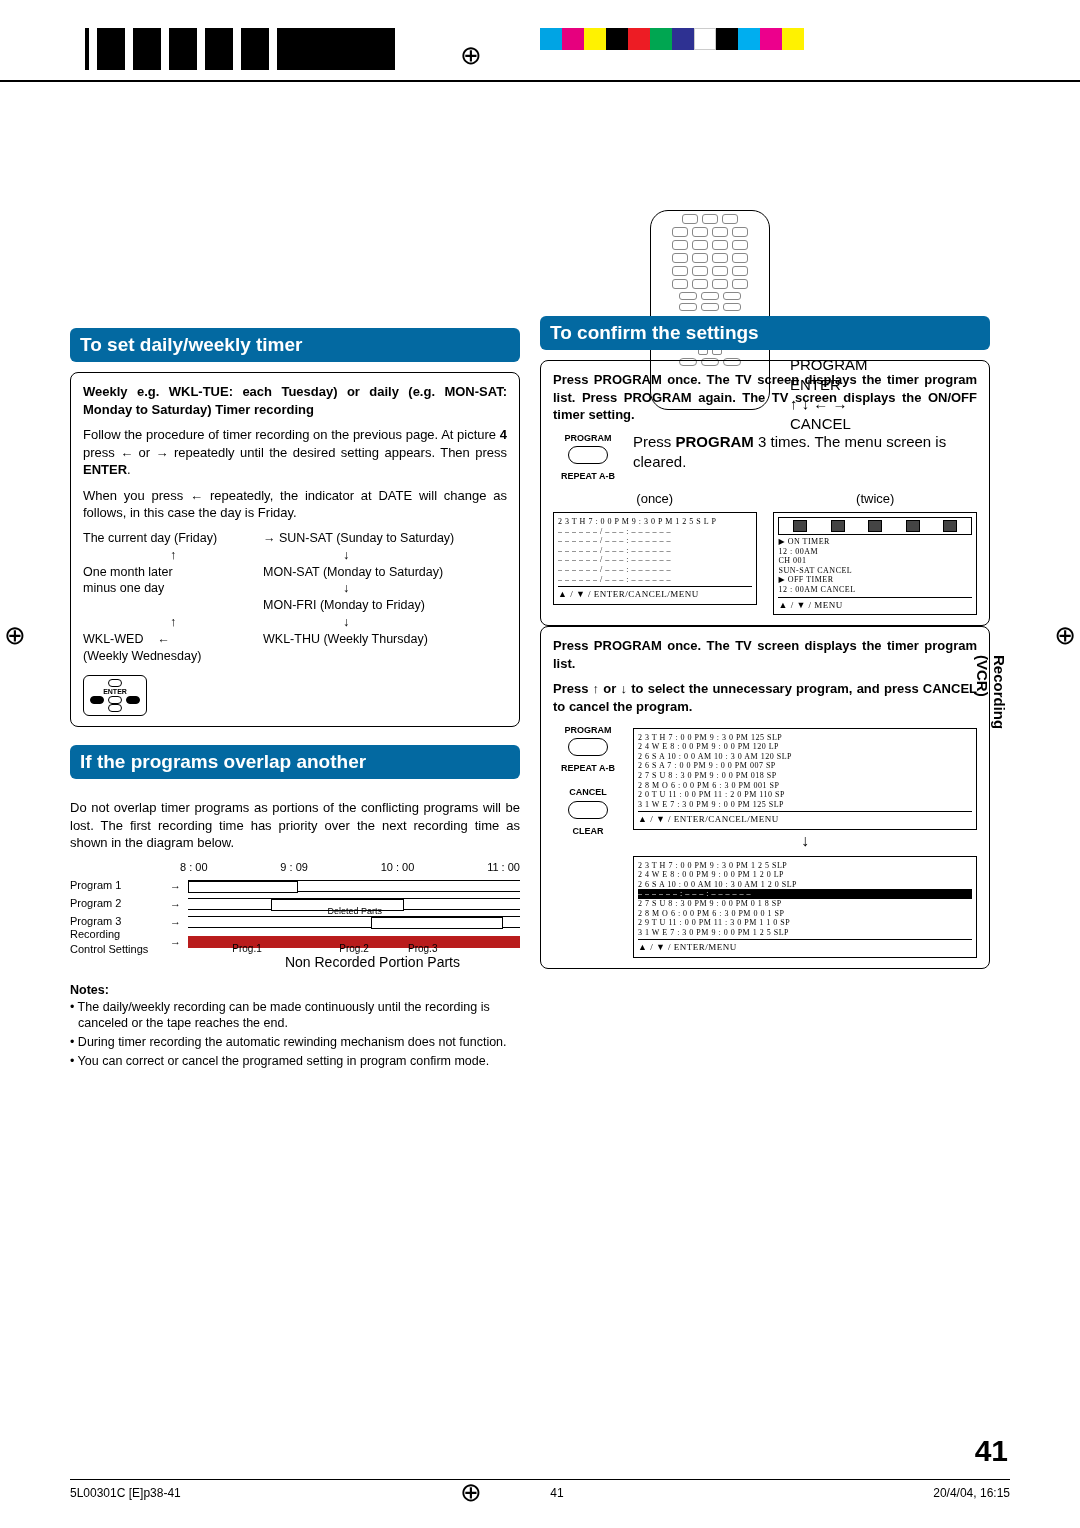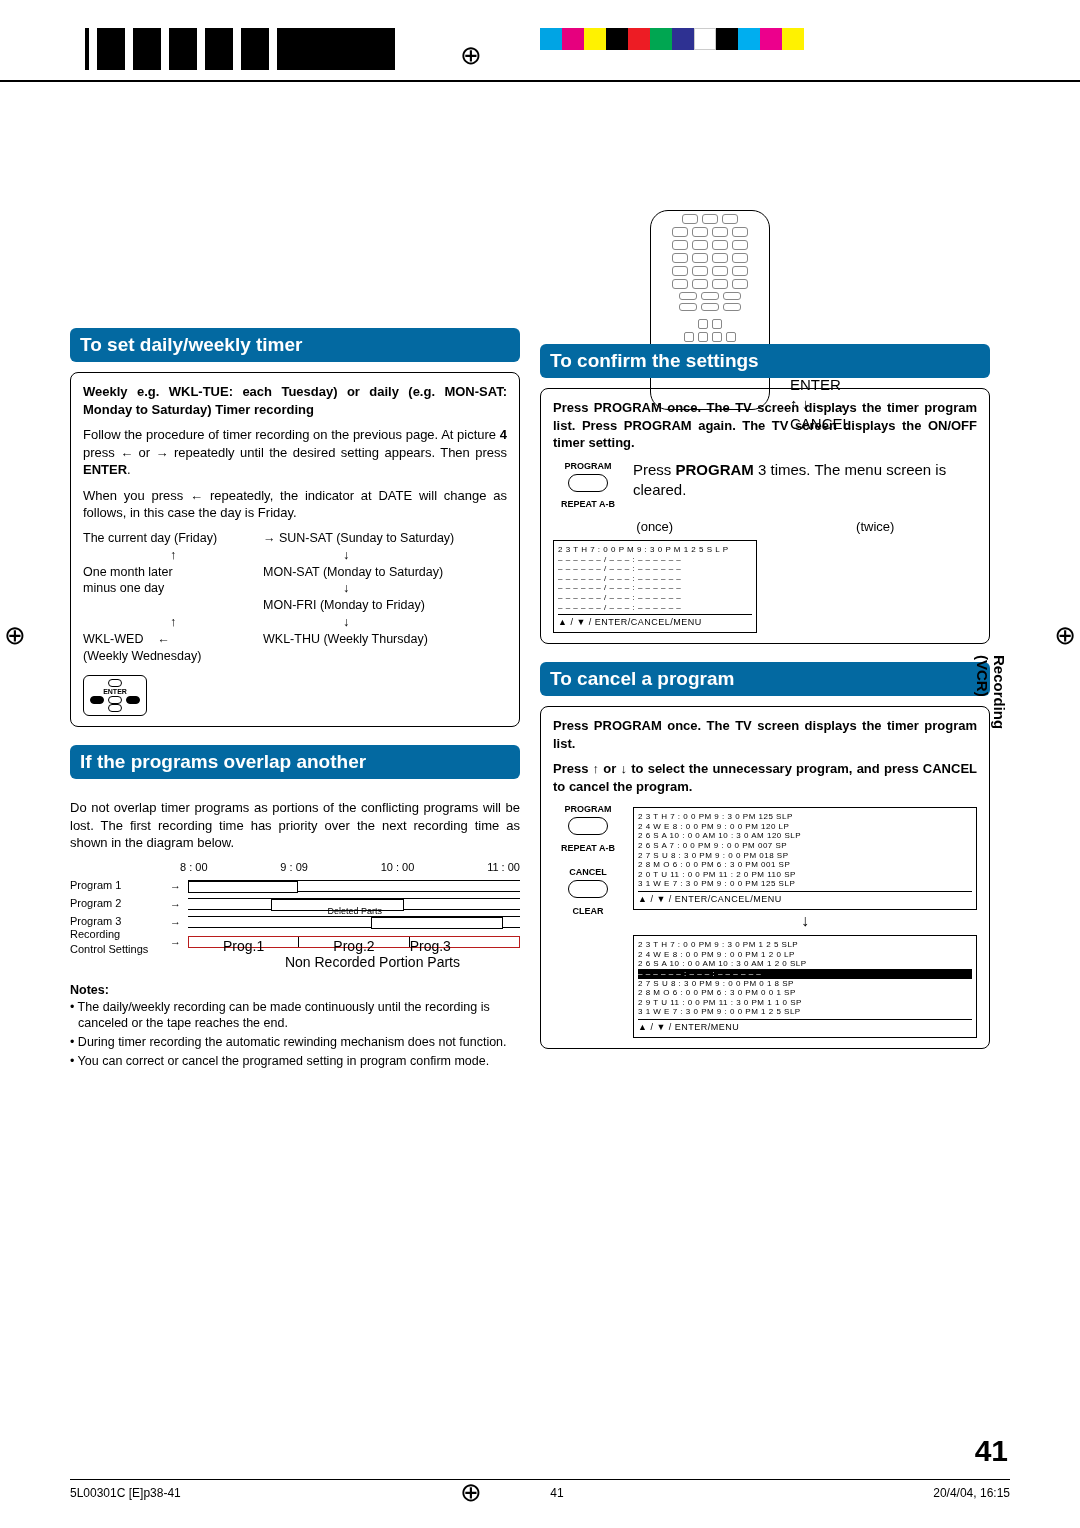--- a/index.html
+++ b/index.html
@@ -20,7 +20,7 @@
   .remote-labels { position: absolute; top: 255px; left: 720px; font-size: 15px; line-height: 1.3; }
   .col { width: 450px; }
   .col-left { position: absolute; top: 228px; left: 0; }
-  .col-right { position: absolute; top: 244px; left: 470px; }
+  .col-right { position: absolute; top: 216px; left: 470px; }
   .section-head { background: #0369a1; color: #fff; font-weight: bold; font-size: 19px; padding: 6px 10px; border-radius: 6px; margin-bottom: 10px; }
   .section-body { border: 1px solid #000; border-radius: 8px; padding: 10px 12px; font-size: 13px; line-height: 1.35; }
   .bold { font-weight: bold; }

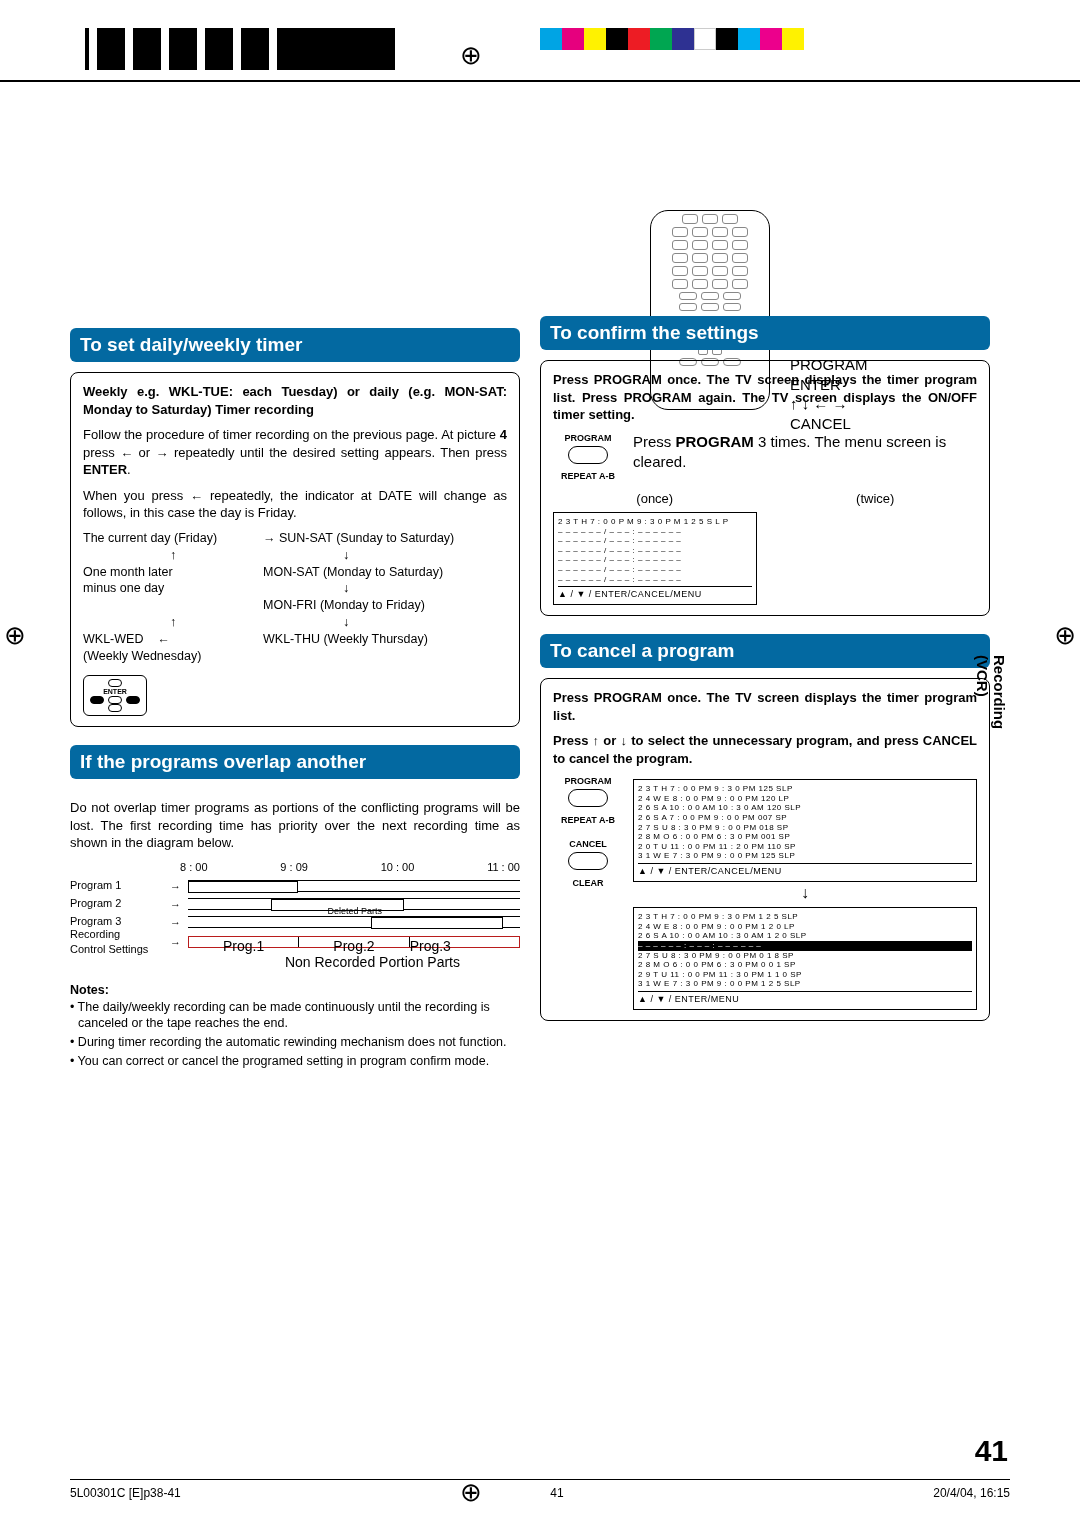--- a/index.html
+++ b/index.html
@@ -46,7 +46,7 @@
   .bar { position: absolute; top: 0; height: 12px; background: #fff; border: 1px solid #000; }
   .prog-btn { display: inline-block; border: 1px solid #000; border-radius: 12px; width: 40px; height: 18px; margin: 2px 0; }
   .small-label { font-size: 9px; }
-  .screen { border: 1px solid #000; font-size: 8px; font-family: Liberation Sans, sans-serif; padding: 4px; line-height: 1.2; margin-top: 4px; letter-spacing: 0.5px; }
+  .screen { border: 1px solid #000; font-size: 8px; font-family: Liberation Serif, serif; padding: 4px; line-height: 1.2; margin-top: 4px; letter-spacing: 0.5px; }
   .screen .hr { border-top: 1px solid #000; margin-top: 2px; padding-top: 2px; }
   .two-screens { display: flex; gap: 10px; justify-content: space-between; }
   .two-screens .col-s { width: 48%; }

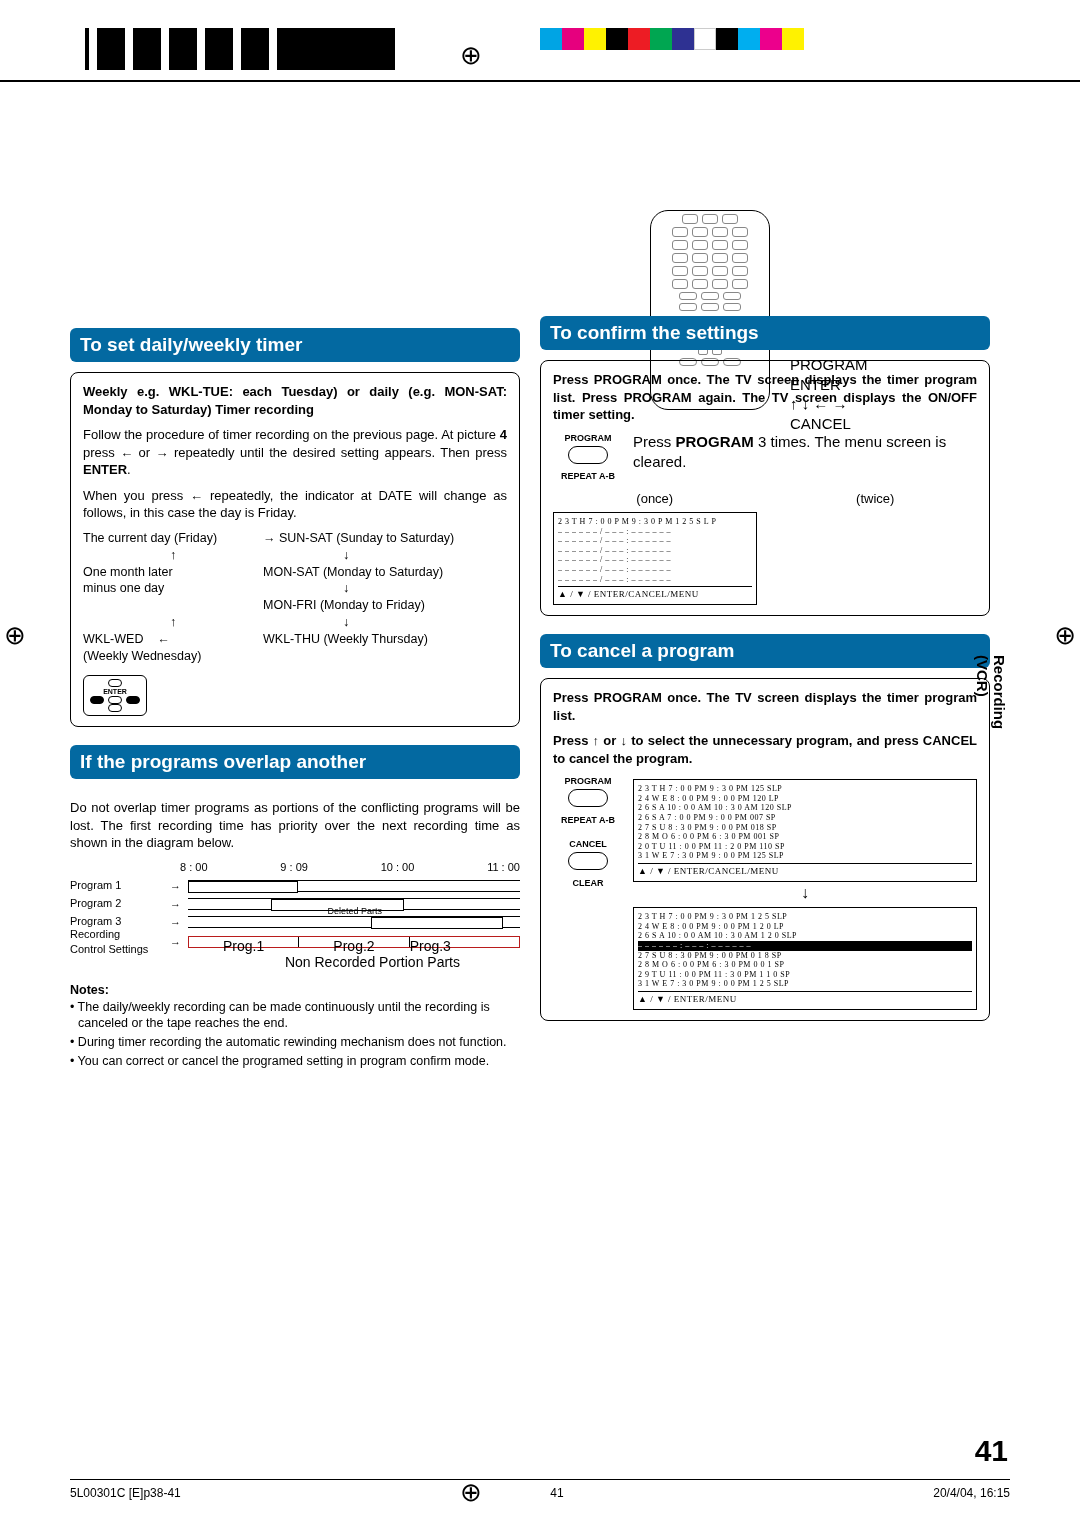--- a/index.html
+++ b/index.html
@@ -303,6 +303,22 @@
         </div>
         <div class="col-s">
           <div class="center">(twice)</div>
+          <div class="screen">
+            <div class="icons-row" style="margin-bottom:2px">
+                <div class="ic"></div>
+                <div class="ic"></div>
+                <div class="ic"></div>
+                <div class="ic"></div>
+                <div class="ic"></div>
+              </div>
+            <div>▶ ON  TIMER</div>
+            <div>          12 : 00AM</div>
+            <div>     CH 001</div>
+            <div>     SUN-SAT              CANCEL</div>
+            <div>▶ OFF TIMER</div>
+            <div>          12 : 00AM         CANCEL</div>
+            <div class="hr triangle">▲ / ▼ / MENU</div>
+          </div>
         </div>
       </div>
     </div>

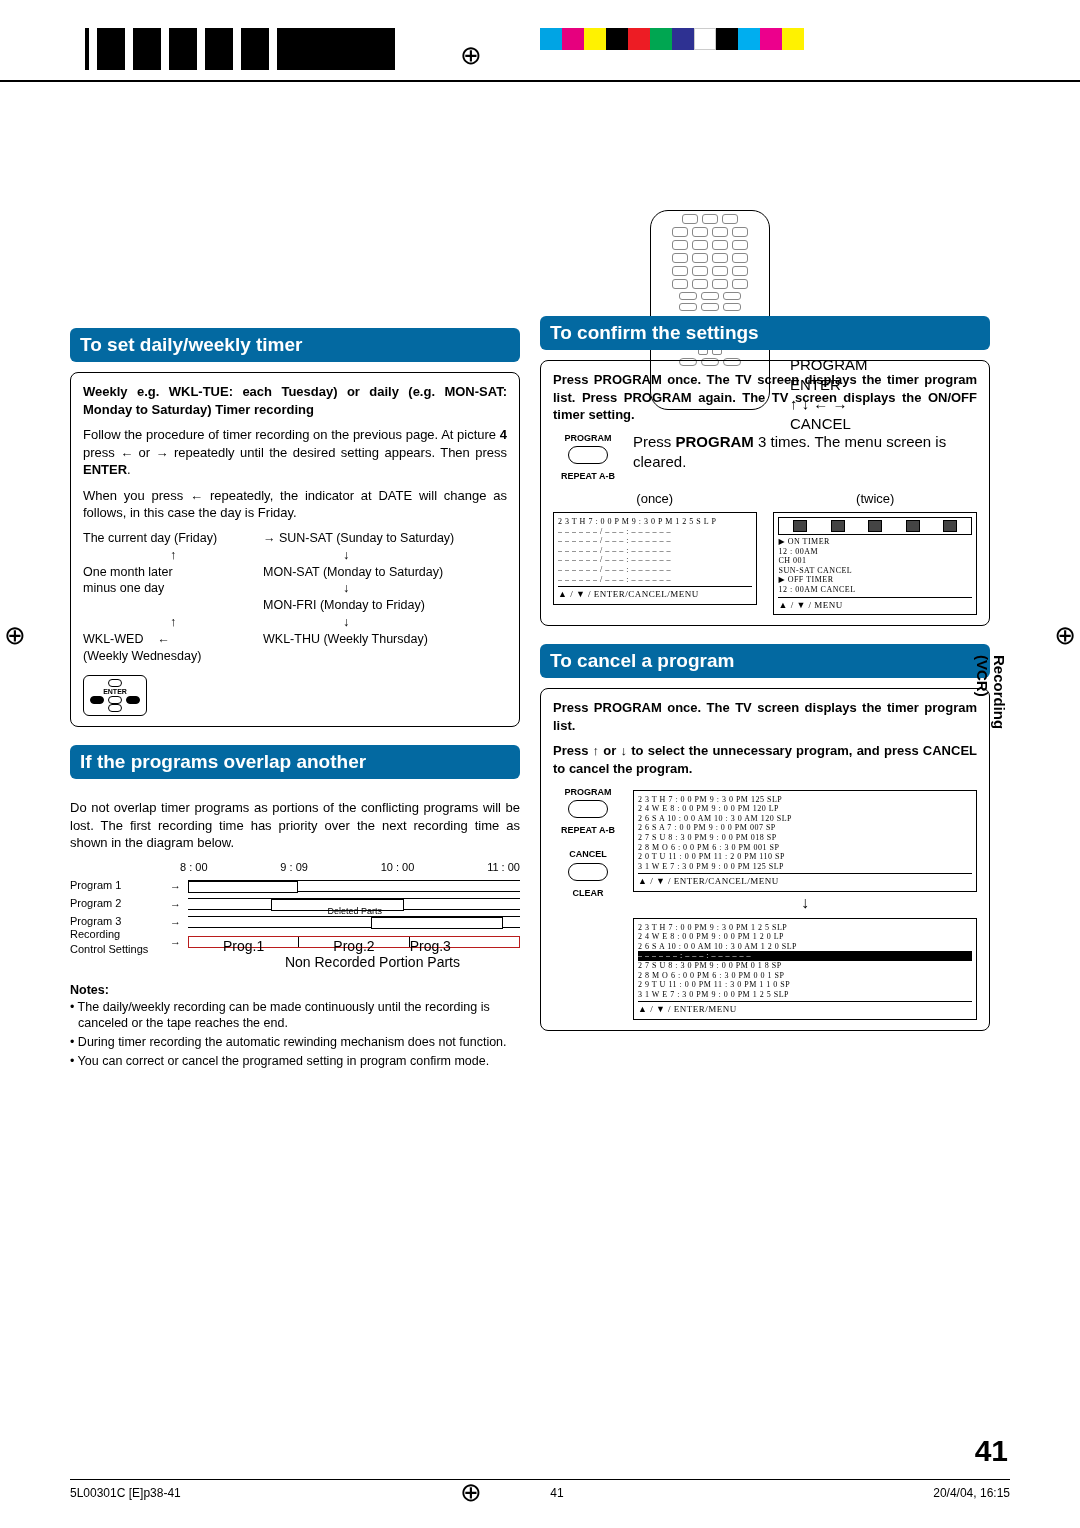--- a/index.html
+++ b/index.html
@@ -323,7 +323,6 @@
       </div>
     </div>
 
-    <div class="section-head" style="margin-top:18px">To cancel a program</div>
     <div class="section-body">
       <p class="para bold">Press PROGRAM once. The TV screen displays the timer program list.</p>
       <p class="para bold">Press ↑ or ↓ to select the unnecessary program, and press CANCEL to cancel the program.</p>

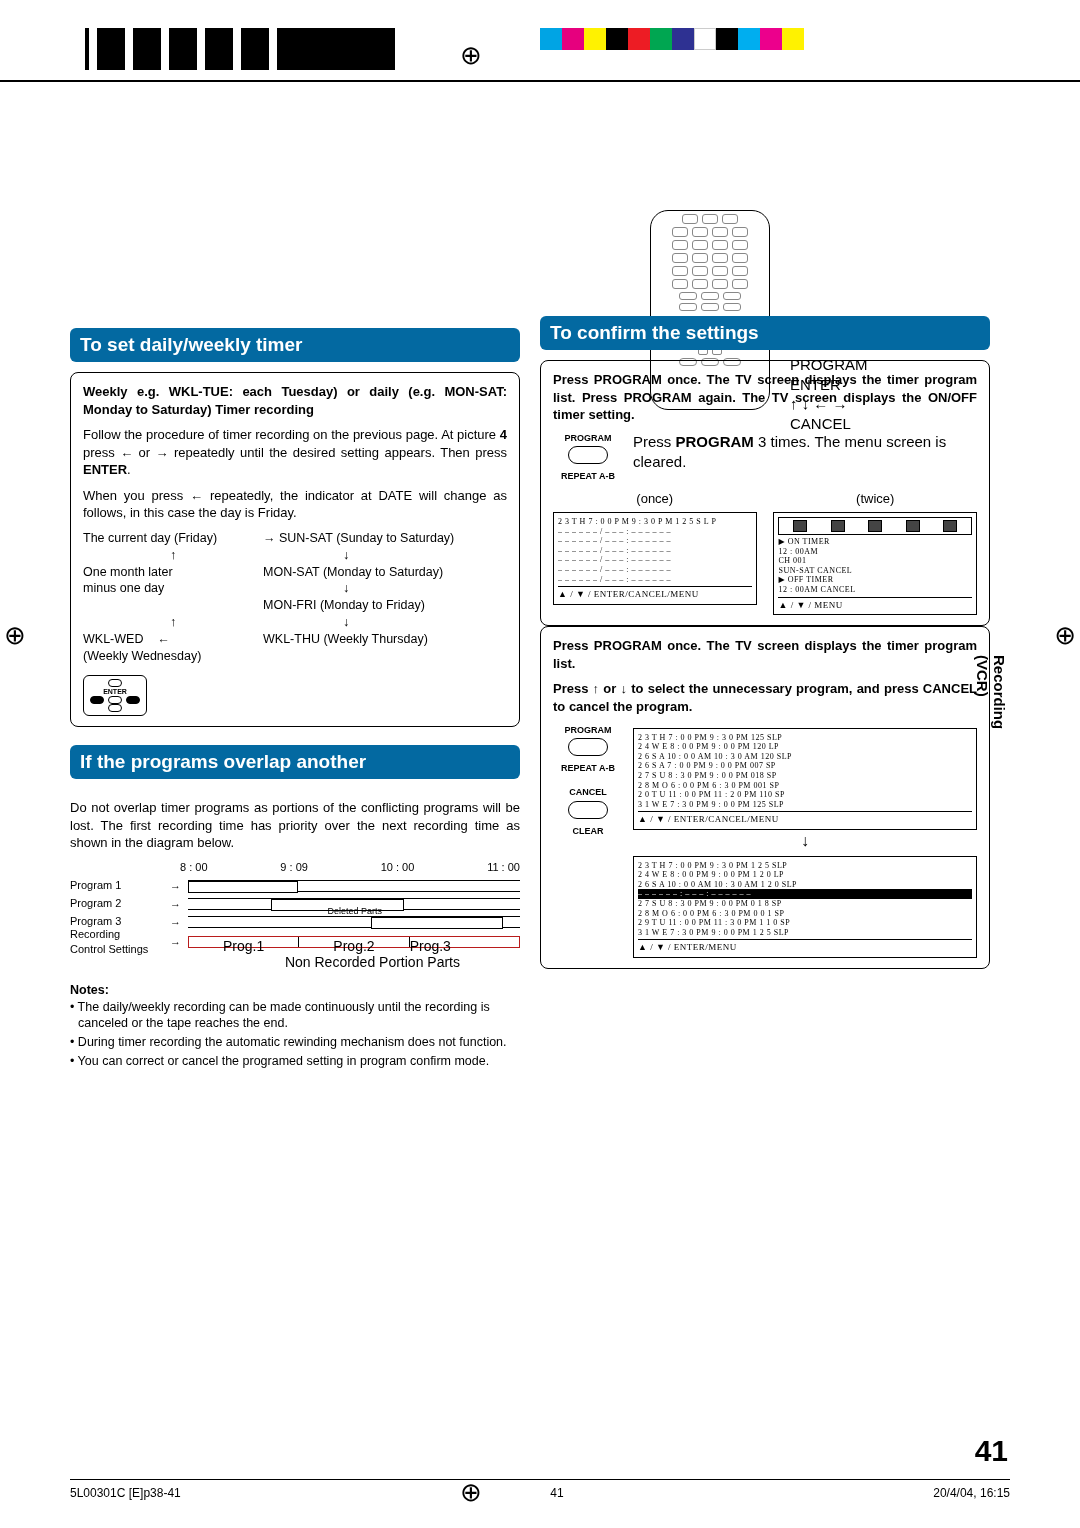--- a/index.html
+++ b/index.html
@@ -254,7 +254,7 @@
         <div class="trow" style="height:22px">
             <div class="lbl"><span>Recording</span><br><span>Control Settings</span></div>
             <div class="arw">→</div>
-          <div class="track" style="border:1px solid #b91c1c;display:flex;font-size:14px">
+          <div class="track" style="border:6px solid #b91c1c;display:flex;font-size:10px">
             <div style="flex:1;text-align:center;border-right:1px solid #000">Prog.1</div>
             <div style="flex:1;text-align:center;border-right:1px solid #000">Prog.2</div>
             <div style="flex:1;text-align:left">Prog.3</div>

